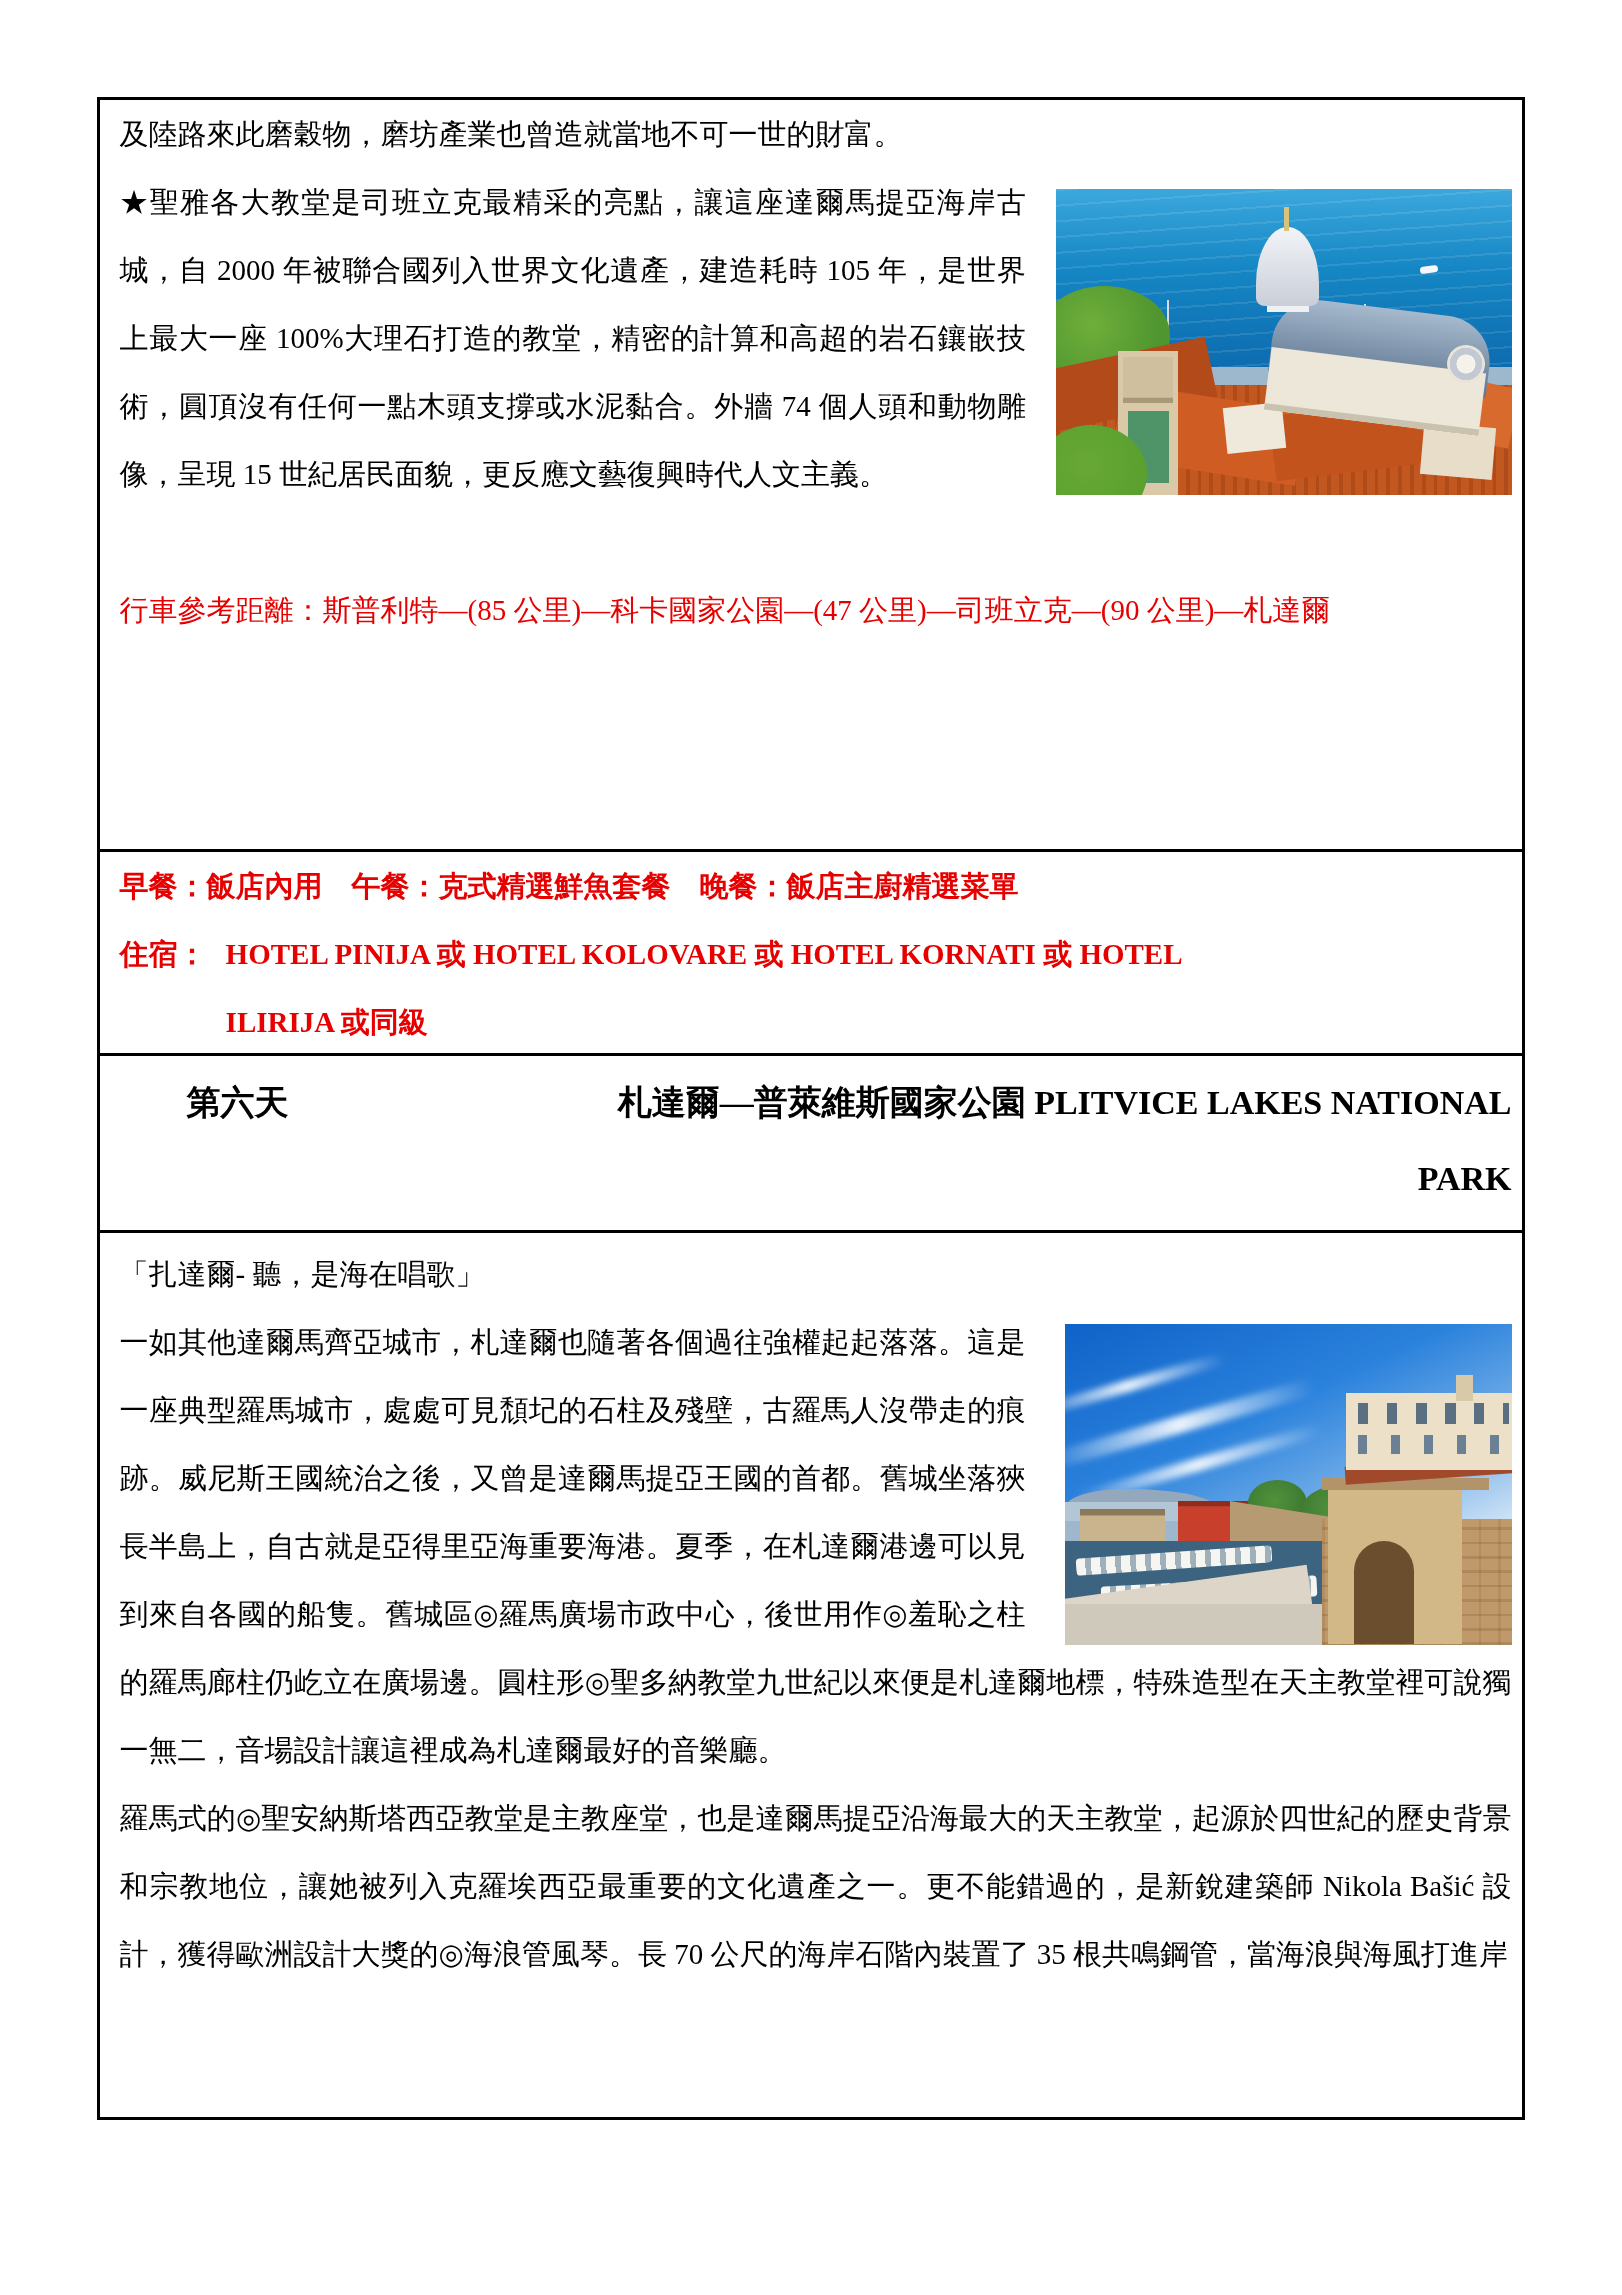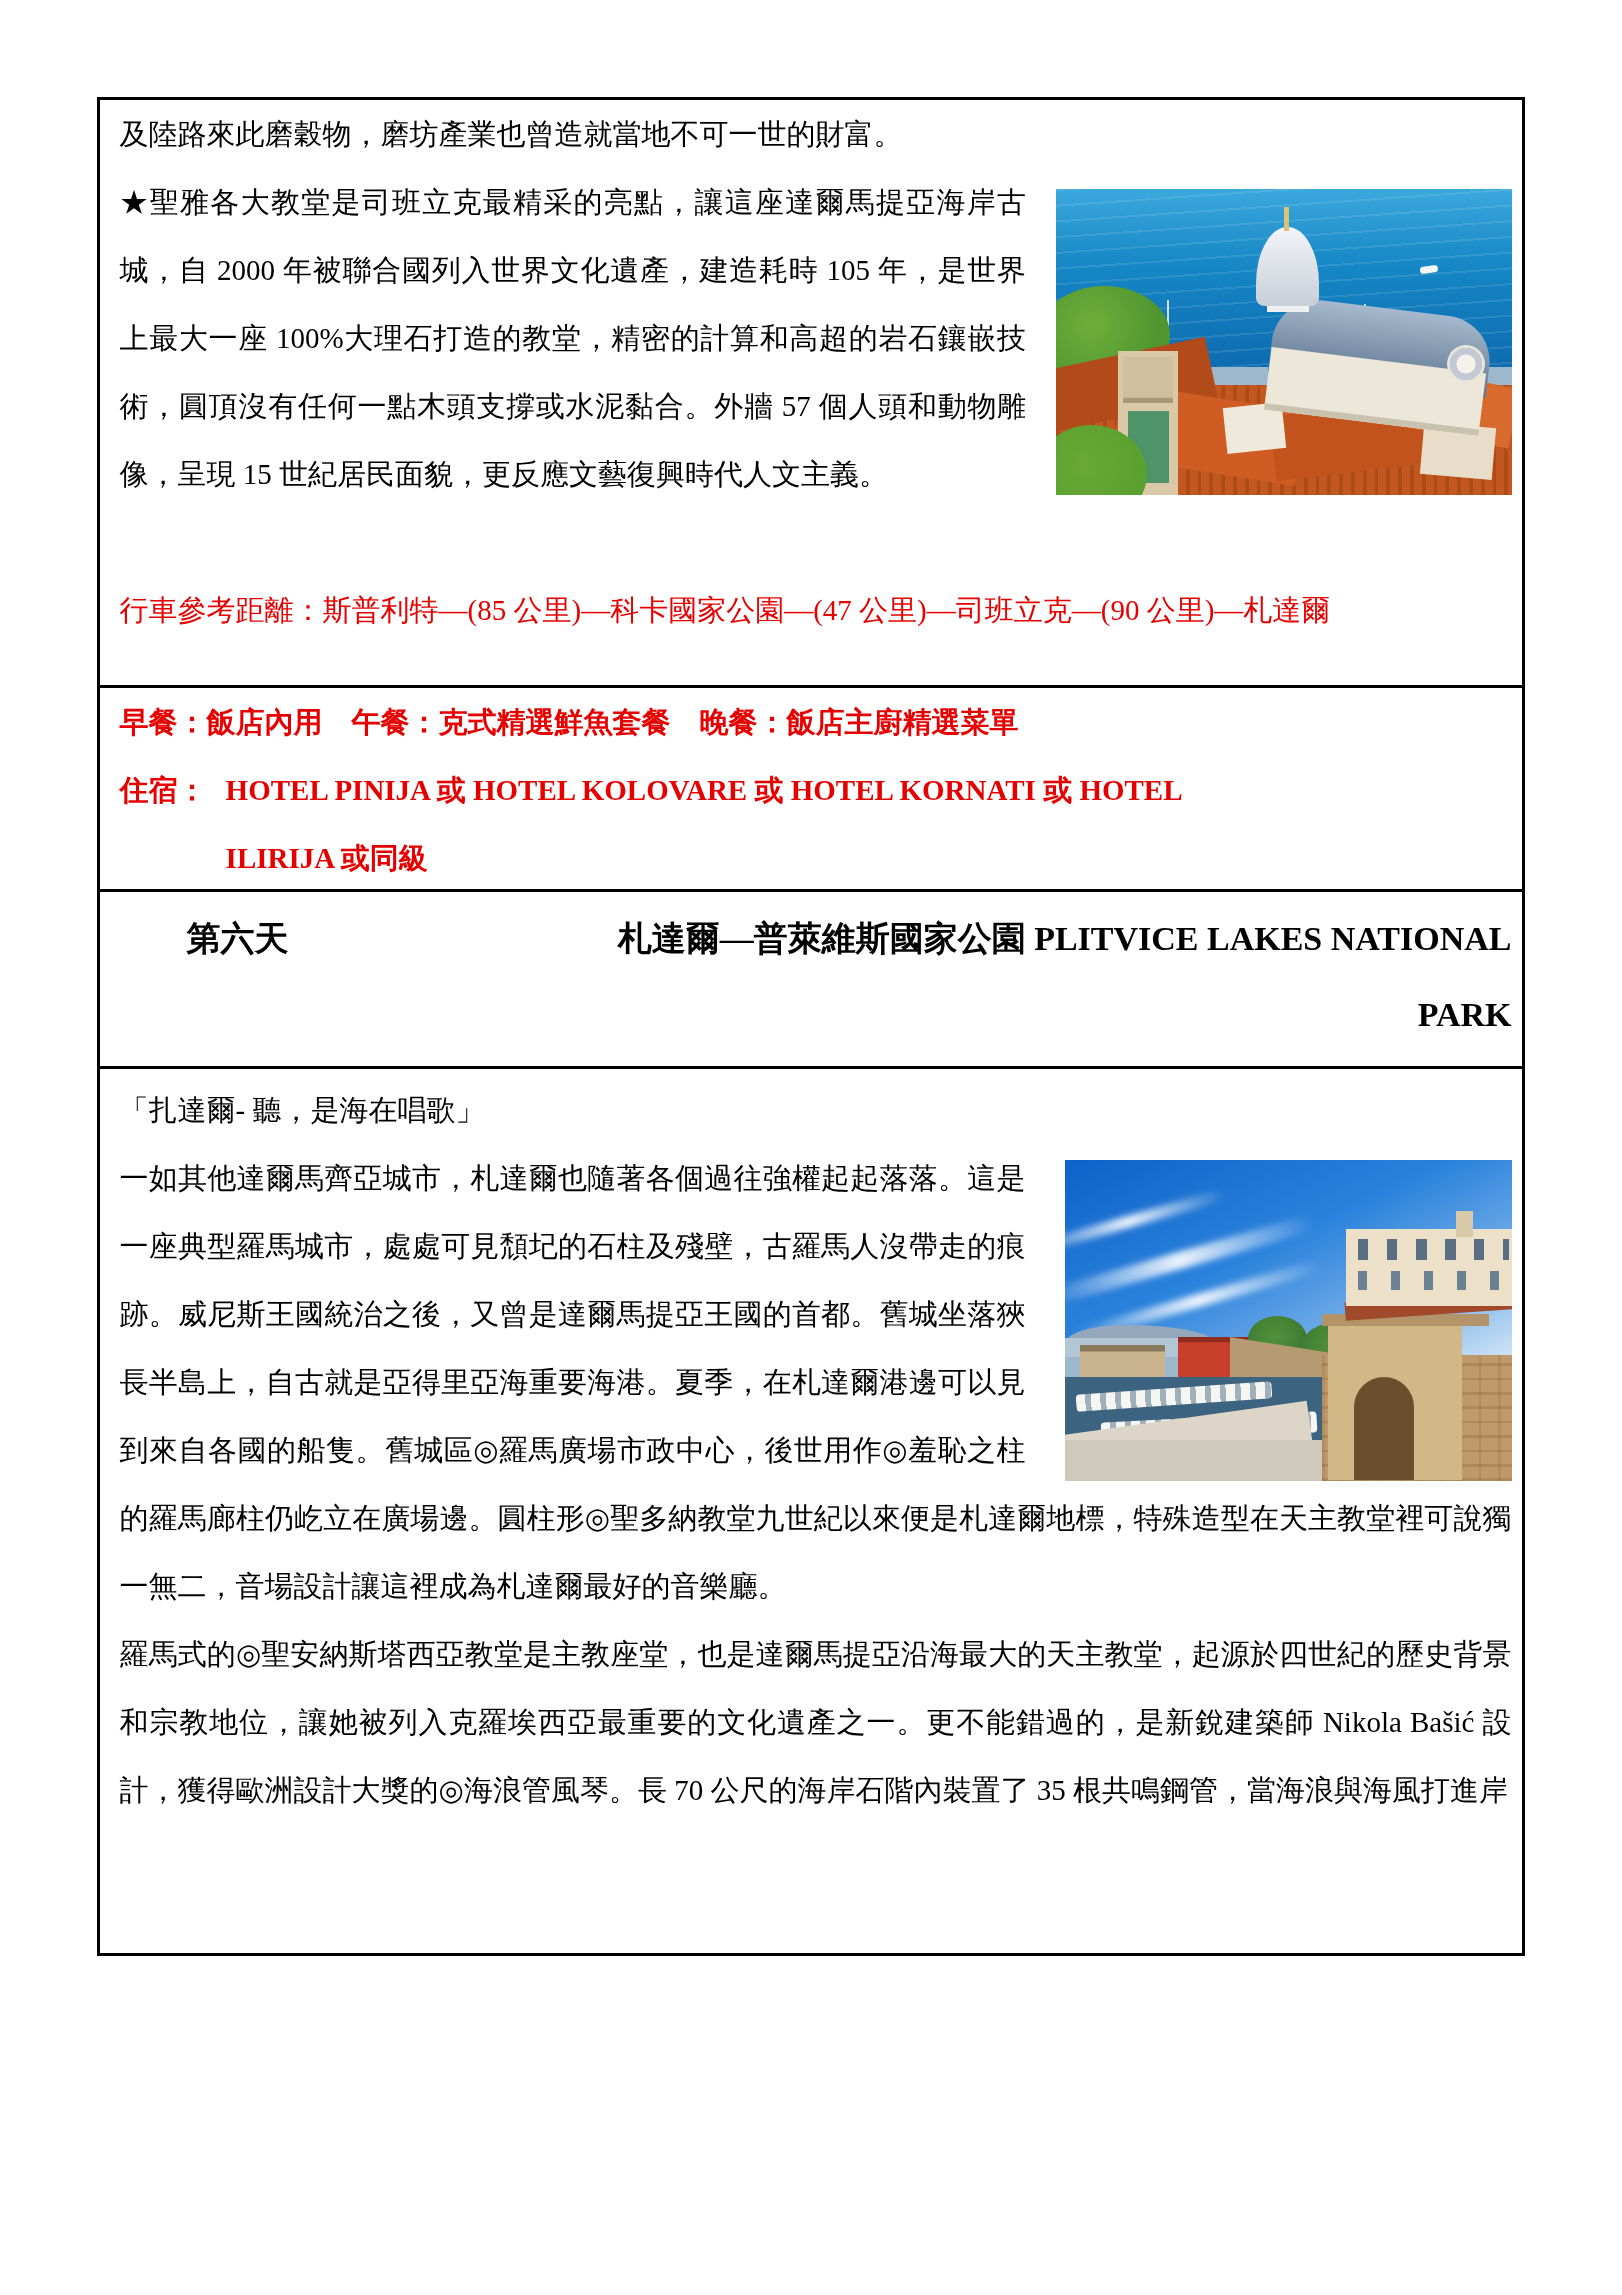--- a/index.html
+++ b/index.html
@@ -13,7 +13,7 @@
     border:3.3px solid var(--border); box-sizing:border-box; background:#fff;
   }
   .row { position:relative; box-sizing:border-box; padding:0 10.5px 0 19.6px; overflow:hidden;text-align:right; }
-  .r1 { height:585px; }
+  .r1 { height:749px; }
   .r2 { height:204px; border-top:3.3px solid var(--border); }
   .r3 { height:177px; border-top:3.3px solid var(--border); padding-top:9.2px; }
   .r4 { height:887px; border-top:3.3px solid var(--border); padding-top:6.5px; }

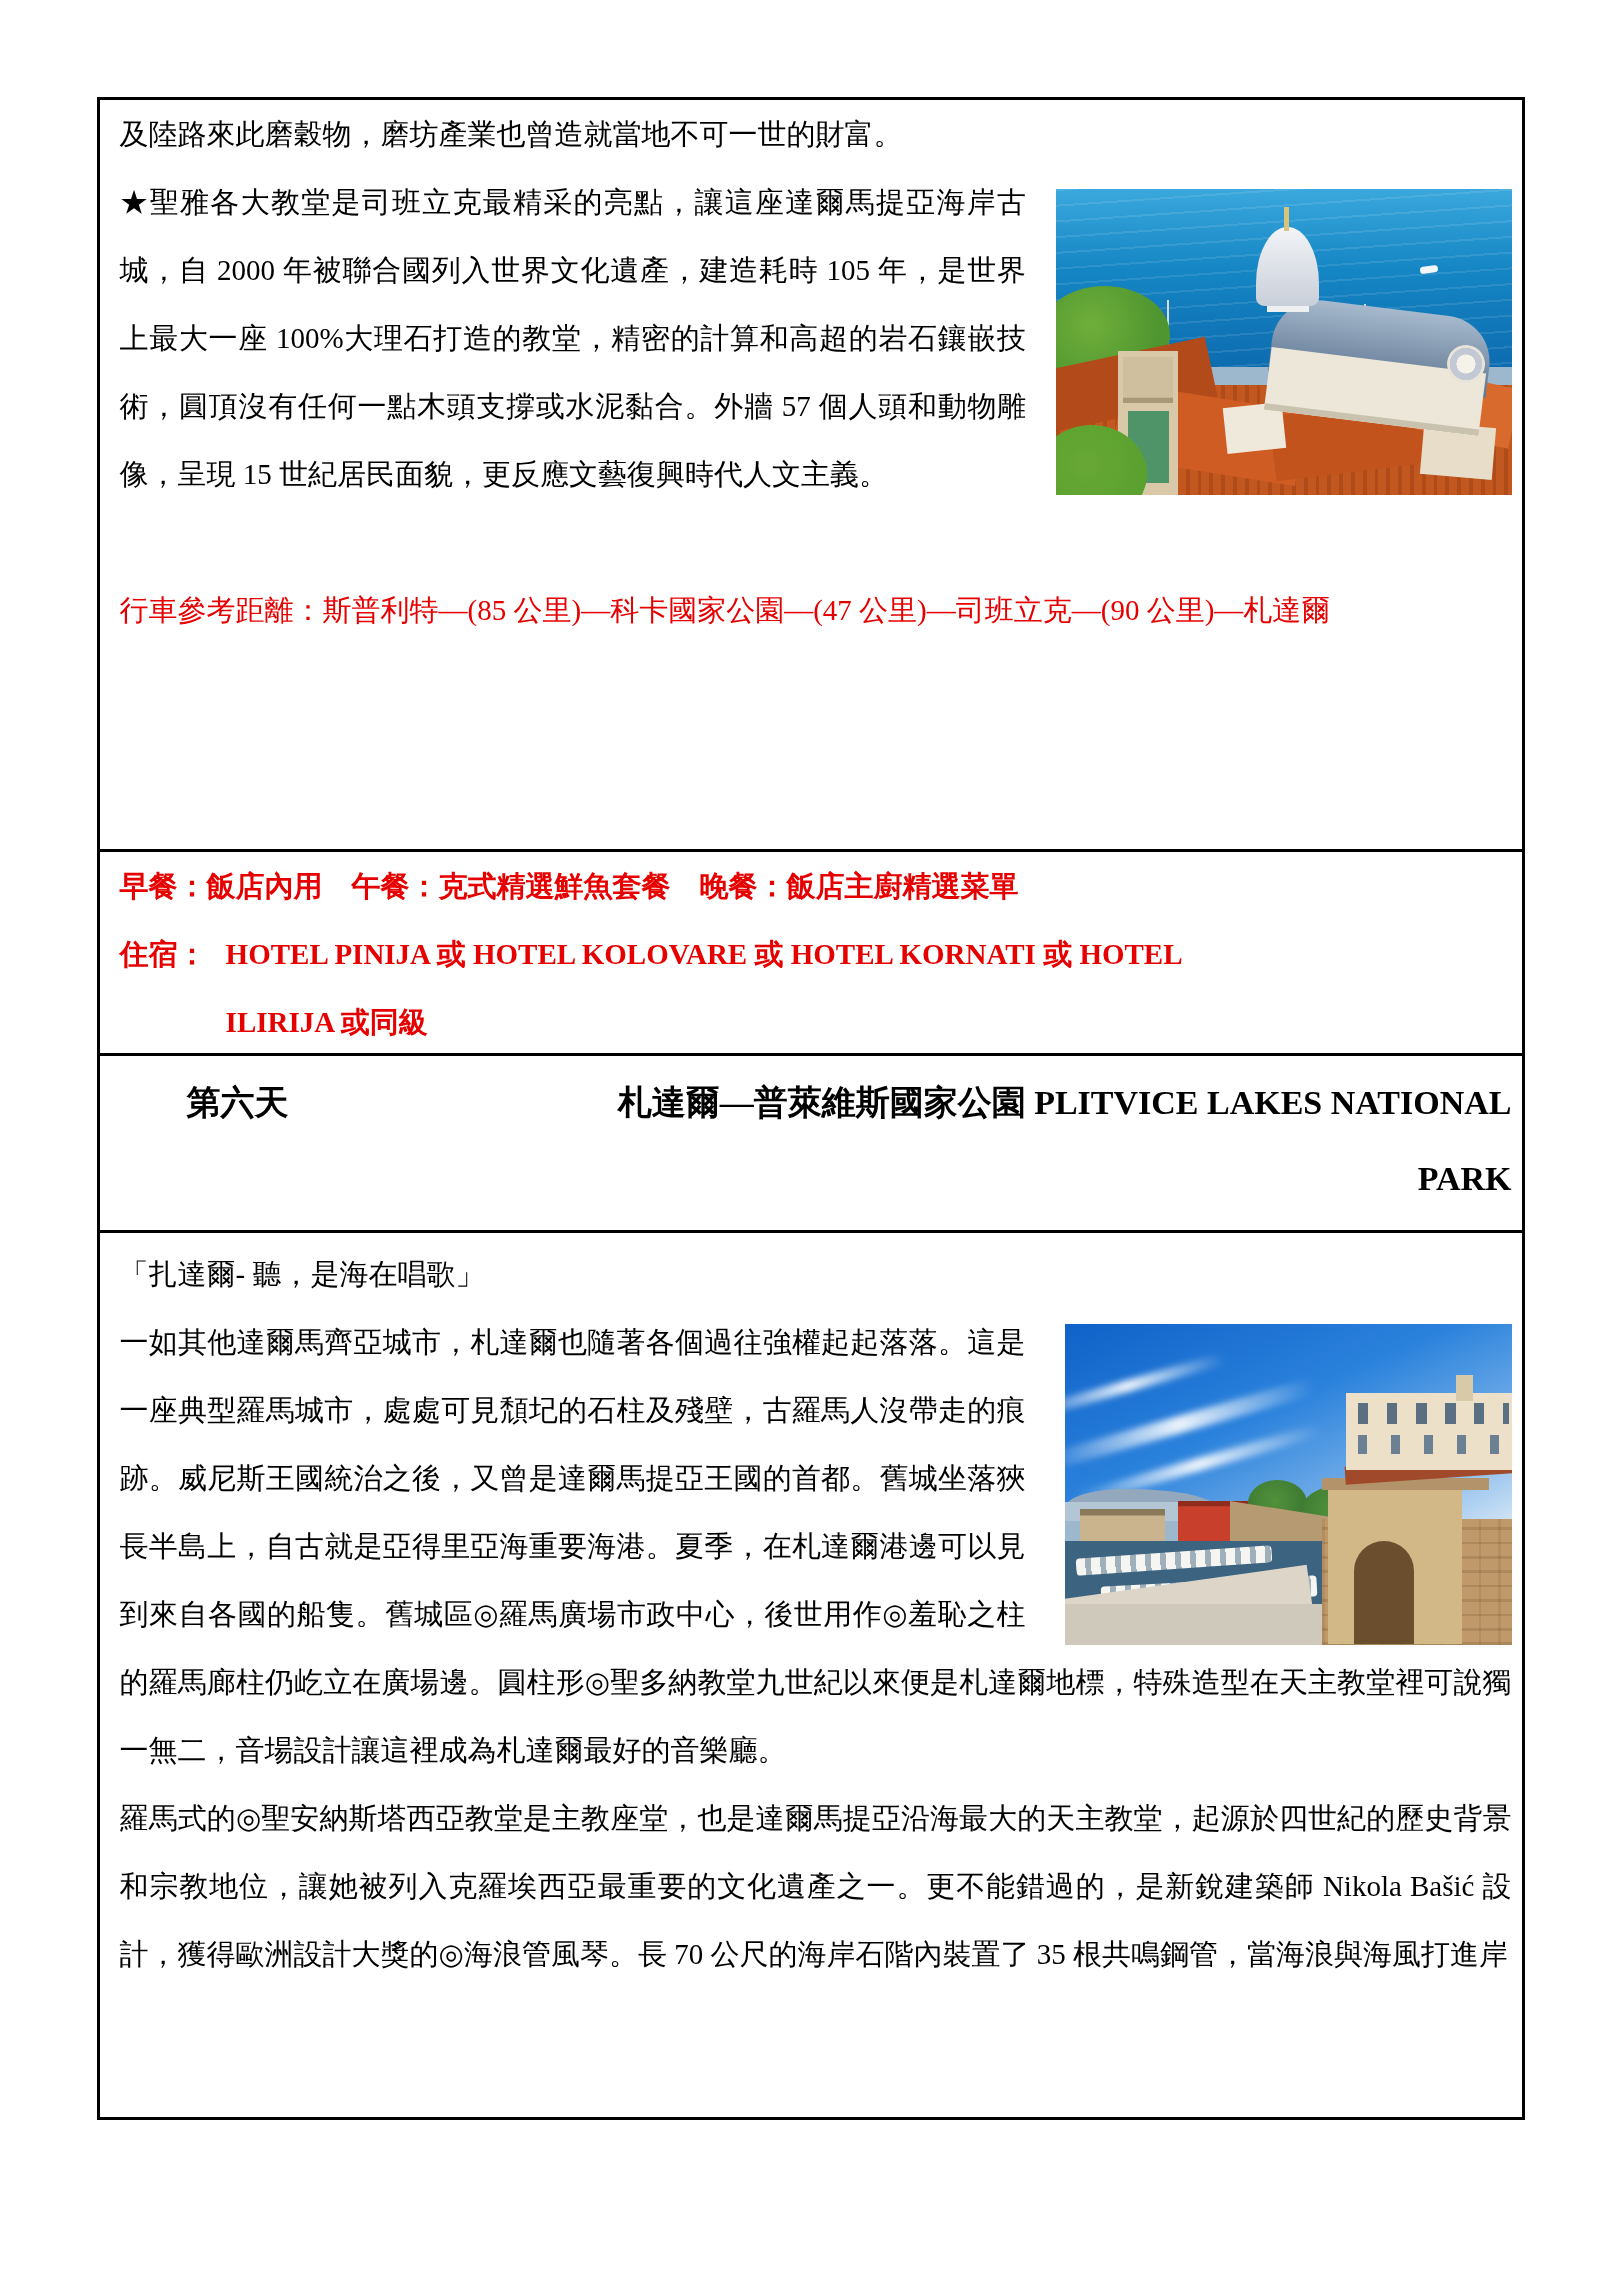--- a/index.html
+++ b/index.html
@@ -124,7 +124,7 @@
           <span class="abs p1-dome"></span>
           <span class="abs p1-spire"></span>
           <span class="abs p1-tree-bot"></span>
-        </span><span>★聖雅各大教堂是司班立克最精采的亮點，讓這座達爾馬提亞海岸古城，自 2000 年被聯合國列入世界文化遺產，建造耗時 105 年，是世界上最大一座 100%大理石打造的教堂，精密的計算和高超的岩石鑲嵌技術，圓頂沒有任何一點木頭支撐或水泥黏合。外牆 57 個人頭和動物雕像，呈現 15 世紀居民面貌，更反應文藝復興時代人文主義。</span>
+        </span><span>★聖雅各大教堂是司班立克最精采的亮點，讓這座達爾馬提亞海岸古城，自 2000 年被聯合國列入世界文化遺產，建造耗時 105 年，是世界上最大一座 100%大理石打造的教堂，精密的計算和高超的岩石鑲嵌技術，圓頂沒有任何一點木頭支撐或水泥黏合。外牆 74 個人頭和動物雕像，呈現 15 世紀居民面貌，更反應文藝復興時代人文主義。</span>
       </p>
       <p class="spacer-line"></p>
       <p class="red">行車參考距離：斯普利特—(85 公里)—科卡國家公園—(47 公里)—司班立克—(90 公里)—札達爾</p>

